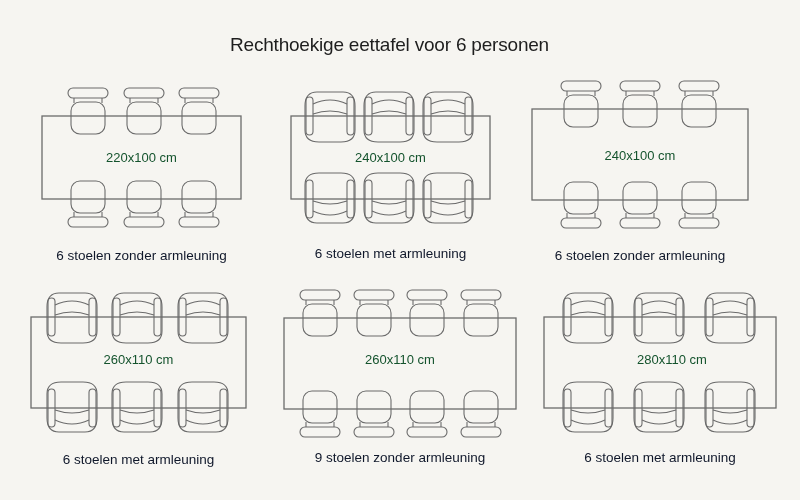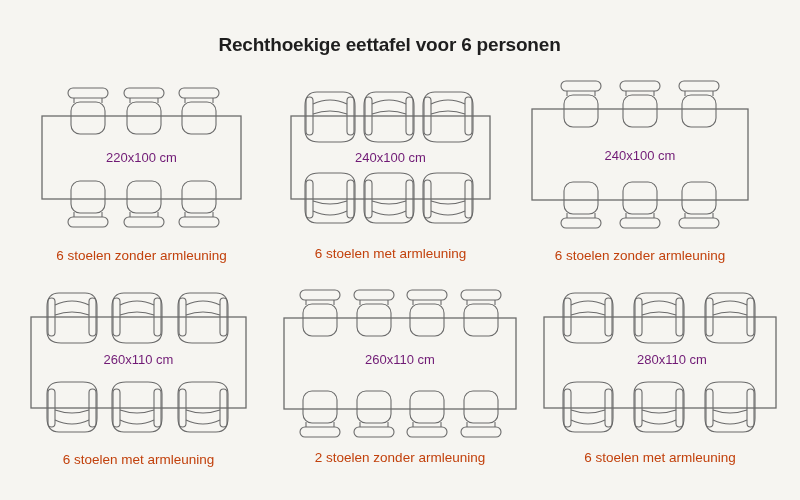--- a/index.html
+++ b/index.html
@@ -9,7 +9,7 @@
   }
   .title {
     position:absolute; left:0; top:34px; width:779px; text-align:center;
-    font-size:19px; font-weight:bold; color:#1e1e1e; letter-spacing:-0.2px;
+    font-size:19px; font-weight:normal; color:#1e1e1e; letter-spacing:-0.2px;
   }
   .dim {
     position:absolute; font-size:13px; color:#701a75; text-align:center; white-space:nowrap;

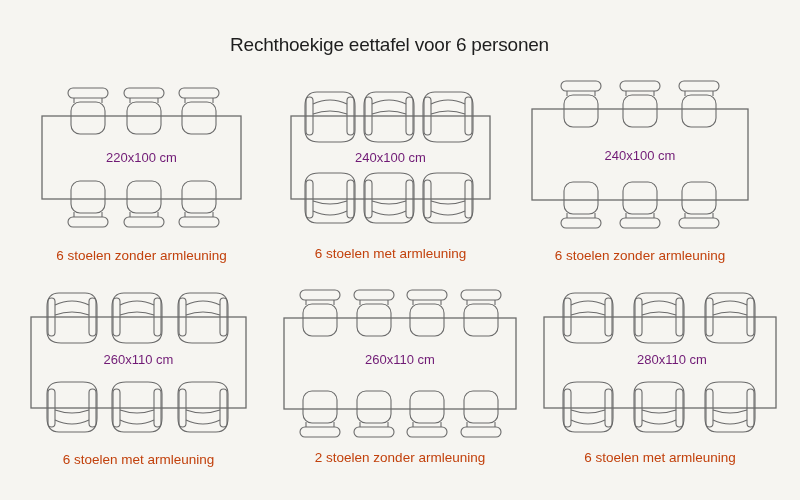--- a/index.html
+++ b/index.html
@@ -12,7 +12,7 @@
     font-size:19px; font-weight:normal; color:#1e1e1e; letter-spacing:-0.2px;
   }
   .dim {
-    position:absolute; font-size:13px; color:#701a75; text-align:center; white-space:nowrap;
+    position:absolute; font-size:13px; color:#14532d; text-align:center; white-space:nowrap;
   }
   .caption {
     position:absolute; font-size:13.5px; color:#c2410c; text-align:center; white-space:nowrap;

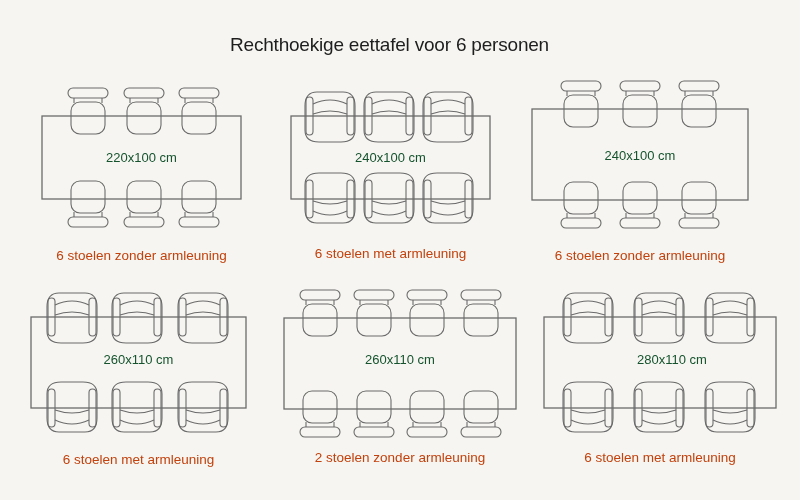--- a/index.html
+++ b/index.html
@@ -15,7 +15,7 @@
     position:absolute; font-size:13px; color:#14532d; text-align:center; white-space:nowrap;
   }
   .caption {
-    position:absolute; font-size:13.5px; color:#c2410c; text-align:center; white-space:nowrap;
+    position:absolute; font-size:13.5px; color:#0f172a; text-align:center; white-space:nowrap;
   }
 </style>
 </head>

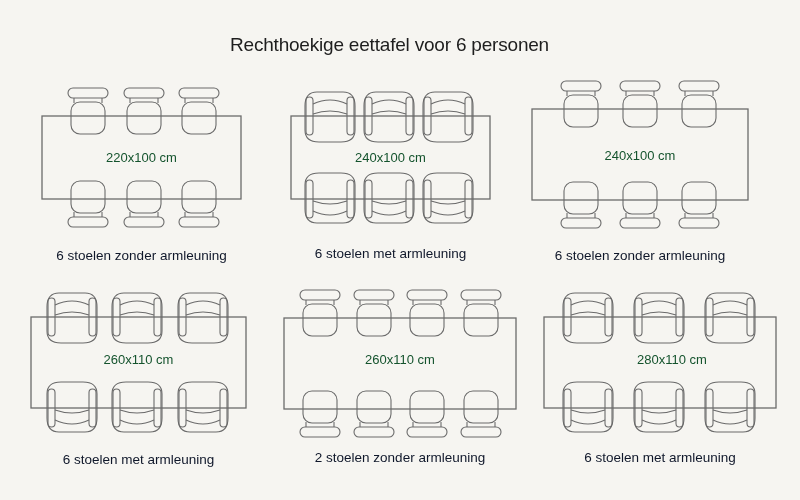--- a/index.html
+++ b/index.html
@@ -301,7 +301,7 @@
 <div class="dim" style="left: 78.5px; width: 120px; top: 352px;">260x110 cm</div>
 <div class="caption" style="left: 18.5px; width: 240px; top: 452px;">6 stoelen met armleuning</div>
 <div class="dim" style="left: 340px; width: 120px; top: 352px;">260x110 cm</div>
-<div class="caption" style="left: 280px; width: 240px; top: 450px;">2 stoelen zonder armleuning</div>
+<div class="caption" style="left: 280px; width: 240px; top: 450px;">9 stoelen zonder armleuning</div>
 <div class="dim" style="left: 612px; width: 120px; top: 352px;">280x110 cm</div>
 <div class="caption" style="left: 540px; width: 240px; top: 450px;">6 stoelen met armleuning</div>
 

